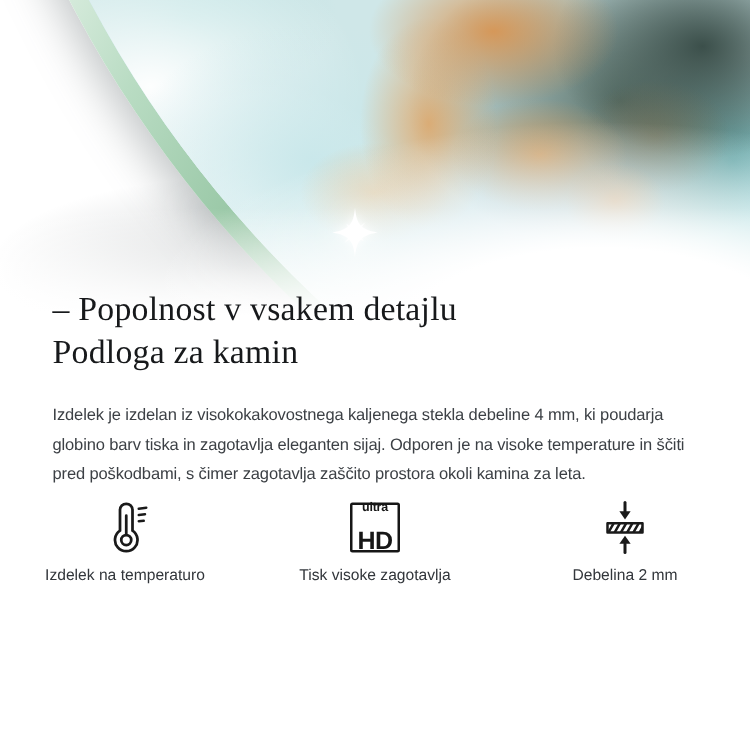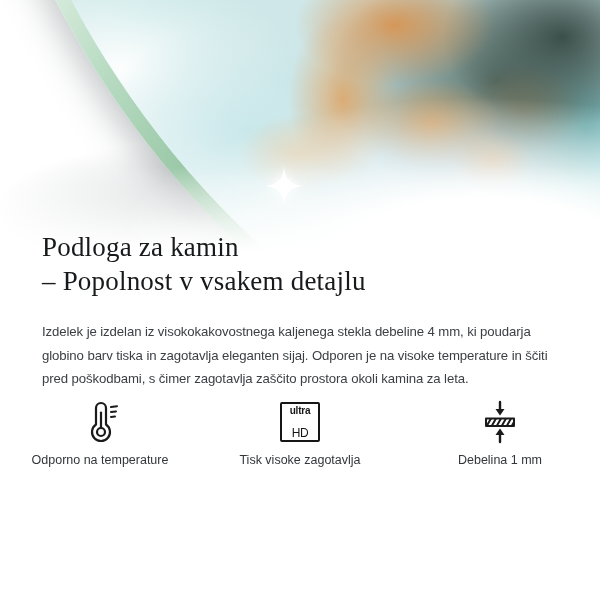--- a/index.html
+++ b/index.html
@@ -123,8 +123,8 @@
 </div>
 
 <h1 class="title">
+  <span>– Popolnost v vsakem detajlu</span>
   <span>Podloga za kamin</span>
-  <span>– Popolnost v vsakem detajlu</span>
 </h1>
 
 <p class="desc">Izdelek je izdelan iz visokokakovostnega kaljenega stekla debeline 4 mm, ki poudarja globino barv tiska in zagotavlja eleganten sijaj. Odporen je na visoke temperature in ščiti pred poškodba­mi, s čimer zagotavlja zaščito prostora okoli kamina za leta.</p>

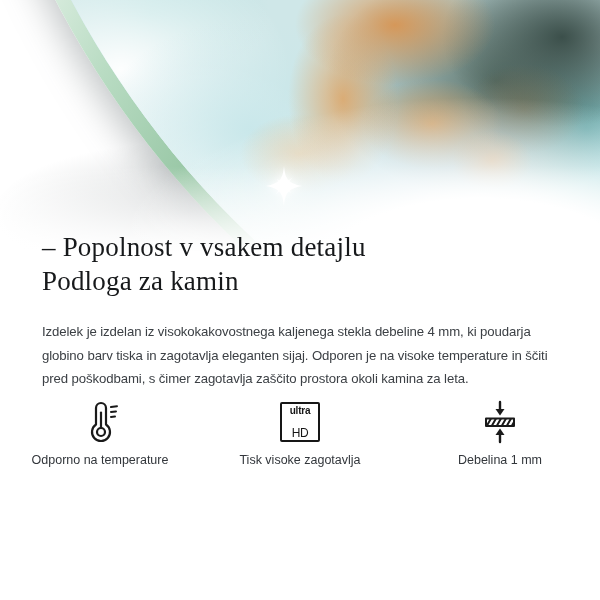--- a/index.html
+++ b/index.html
@@ -97,7 +97,7 @@
     line-height:1; color:#161616;
   }
   .uhd-top { font-size:10px; font-weight:700; letter-spacing:-.2px; }
-  .uhd-bottom { font-size:12px; font-weight:400; letter-spacing:-.5px; margin-top:11px; }
+  .uhd-bottom { font-size:20px; font-weight:700; letter-spacing:-.5px; margin-top:11px; }
 </style>
 </head>
 <body>

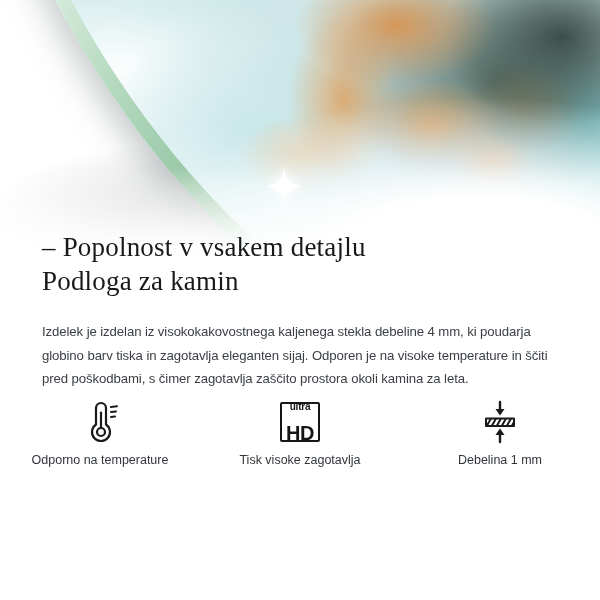--- a/index.html
+++ b/index.html
@@ -142,7 +142,7 @@
         <line x1="31" y1="18" x2="35" y2="17.6" stroke-width="2"></line>
       </svg>
     </div>
-    <div class="feature-label">Odporno na temperature</div>
+    <div class="feature-label">Izdelek na temperaturo</div>
   </div>
 
   <div class="feature">

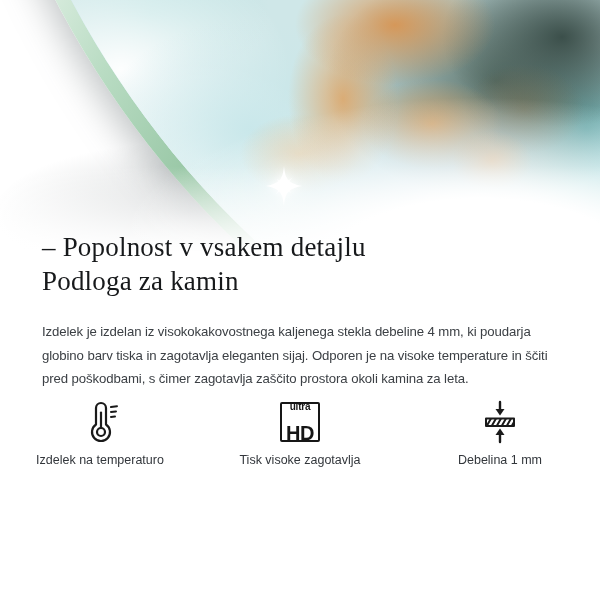--- a/index.html
+++ b/index.html
@@ -181,7 +181,7 @@
         <path class="fill" d="M15.5 35 H24.5 L20 28.5 Z"></path>
       </svg>
     </div>
-    <div class="feature-label">Debelina 1 mm</div>
+    <div class="feature-label">Debelina 2 mm</div>
   </div>
 
 </div>

